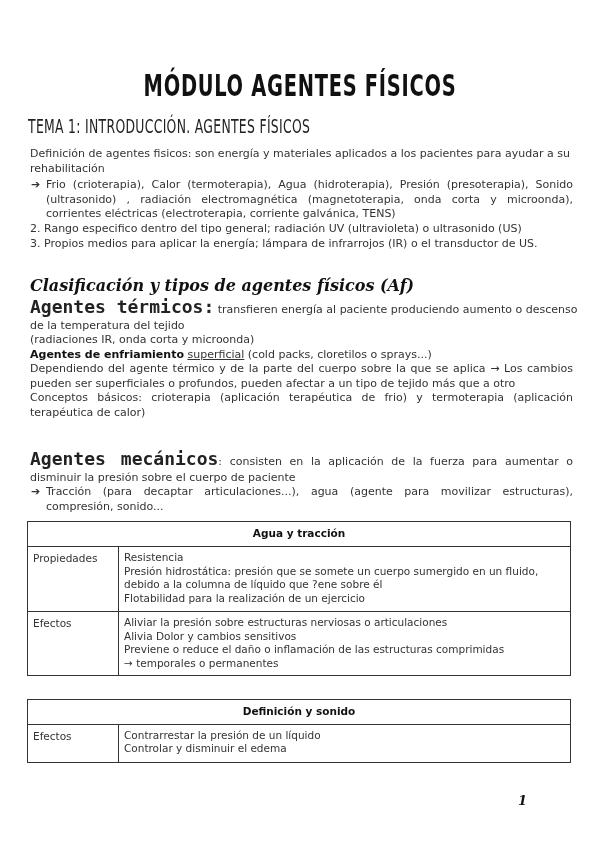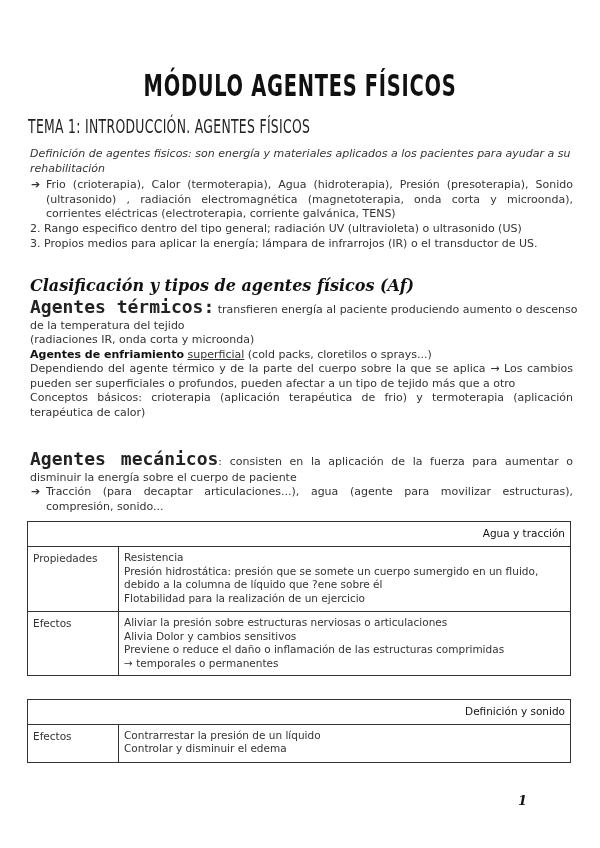--- a/index.html
+++ b/index.html
@@ -57,7 +57,7 @@
 <div class="abs main-title">MÓDULO AGENTES FÍSICOS</div>
 <div class="abs section-title">TEMA 1: INTRODUCCIÓN. AGENTES FÍSICOS</div>
 
-<div class="abs p" style="top:147px;font-style:italic;">
+<div class="abs p" style="top:147px;">
   <span class="line">Definición de agentes fisicos: son energía y materiales aplicados a los pacientes para ayudar a su</span>
   <span class="line">rehabilitación</span>
 </div>

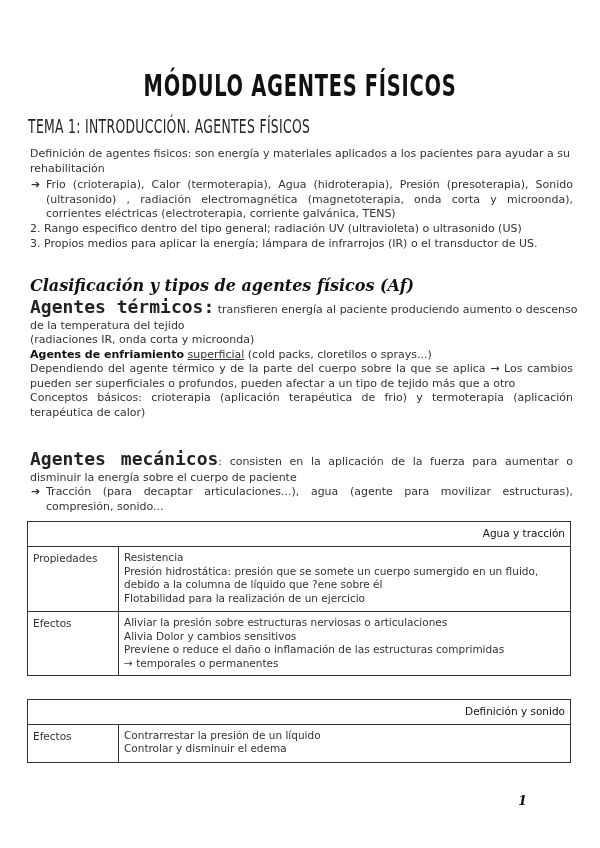--- a/index.html
+++ b/index.html
@@ -98,7 +98,7 @@
   <span class="just">
     <span class="mono-heading">Agentes mecánicos</span><span>: consisten en la aplicación de la fuerza para aumentar o</span>
   </span>
-  <span class="line">disminuir la energía sobre el cuerpo de paciente</span>
+  <span class="line">disminuir la presión sobre el cuerpo de paciente</span>
 </div>
 
 <div class="abs bullet" style="top:485px;">

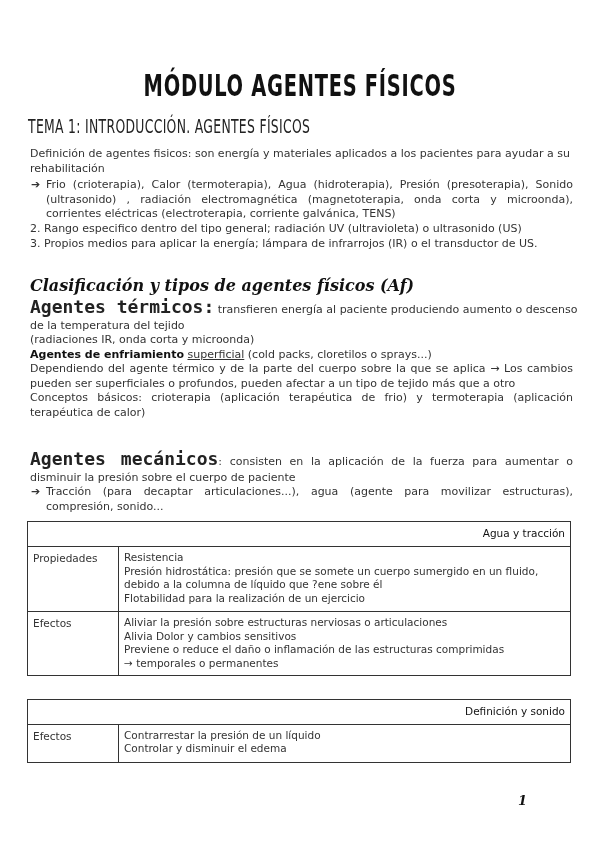--- a/index.html
+++ b/index.html
@@ -43,7 +43,7 @@
       font-size: 10.5px; color: #333; line-height: 13.5px;
     }
     table.t td, table.t th { border: 1.3px solid #333; vertical-align: top; padding: 4px 5px; text-align: left; }
-    table.t th { text-align: right; font-weight: normal; color: #111; padding: 5px; }
+    table.t th { text-align: center; font-weight: bold; color: #111; padding: 5px; }
     table.t td.label { width: 80px; padding-top: 5px; }
     .cell-line { display: block; }
     .page-num {

